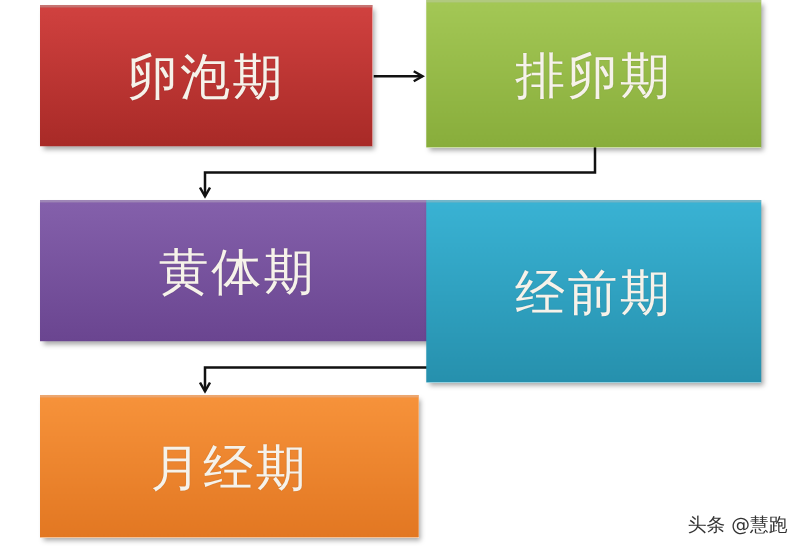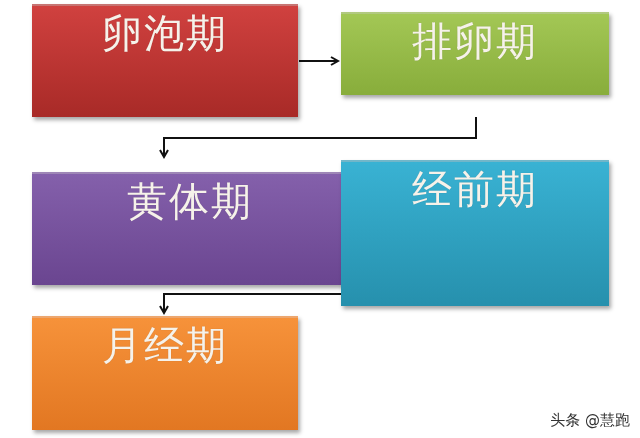--- a/index.html
+++ b/index.html
@@ -5,7 +5,7 @@
     html, body { margin: 0; padding: 0; }
     body { width: 640px; height: 438px; background: #ffffff; position: relative; overflow: hidden;
       font-family: "DejaVu Sans", sans-serif; }
-    .box { position: absolute; display: flex; justify-content: center;
+    .box { position: absolute; display: flex; align-items: center; justify-content: center;
       color: #f6f2ea; font-size: 40px; letter-spacing: 2px;
       box-shadow: 2px 3px 4px rgba(0,0,0,0.35);
       border-top: 2px solid rgba(255,255,255,0.35); box-sizing: border-box; }

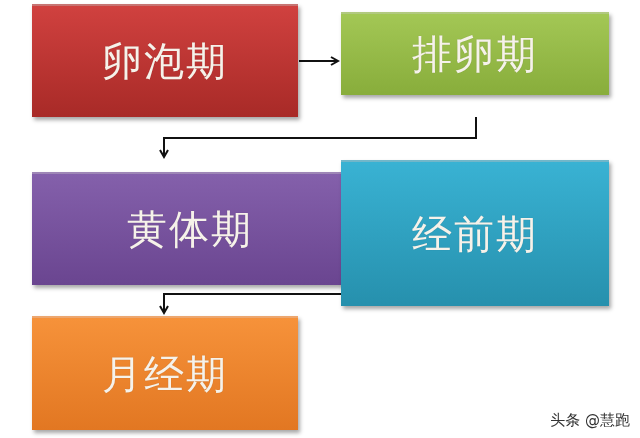--- a/index.html
+++ b/index.html
@@ -31,7 +31,7 @@
 <div class="box" style="left:32px;top:4px;width:266px;height:113px;background:linear-gradient(#d0413f,#a82a27);">
   <span>卵泡期</span>
 </div>
-<div class="box" style="left:341px;top:12px;width:268px;height:83px;background:linear-gradient(#a3c755,#88ad3b);">
+<div class="box" style="left:341px;top:0;width:268px;height:118px;background:linear-gradient(#a3c755,#88ad3b);">
   <span>排卵期</span>
 </div>
 <div class="box" style="left:32px;top:172px;width:316px;height:113px;background:linear-gradient(#8460ab,#6a4590);">

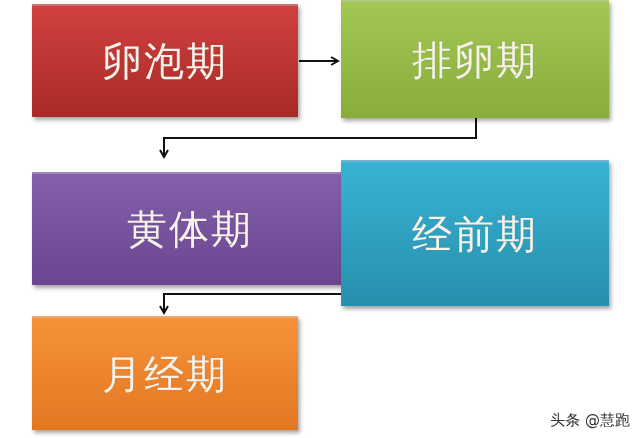--- a/index.html
+++ b/index.html
@@ -34,7 +34,7 @@
 <div class="box" style="left:341px;top:0;width:268px;height:118px;background:linear-gradient(#a3c755,#88ad3b);">
   <span>排卵期</span>
 </div>
-<div class="box" style="left:32px;top:172px;width:316px;height:113px;background:linear-gradient(#8460ab,#6a4590);">
+<div class="box" style="left:32px;top:160px;width:316px;height:113px;background:linear-gradient(#8460ab,#6a4590);">
   <span>黄体期</span>
 </div>
 <div class="box" style="left:341px;top:160px;width:268px;height:146px;background:linear-gradient(#39b2d3,#2690ad);">

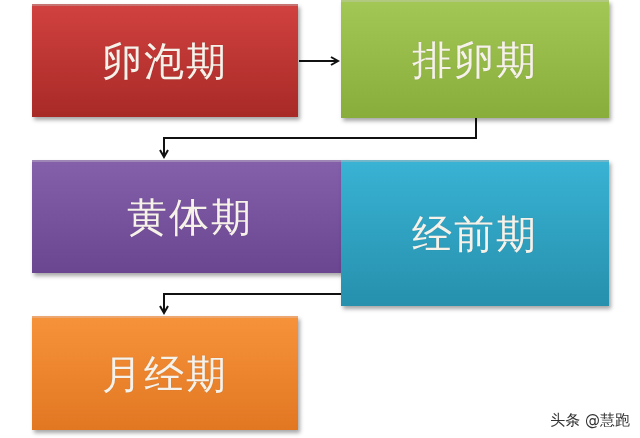--- a/index.html
+++ b/index.html
@@ -40,7 +40,7 @@
 <div class="box" style="left:341px;top:160px;width:268px;height:146px;background:linear-gradient(#39b2d3,#2690ad);">
   <span>经前期</span>
 </div>
-<div class="box" style="left:32px;top:316px;width:266px;height:114px;background:linear-gradient(#f6923a,#e27722);">
+<div class="box" style="left:32px;top:316px;width:303px;height:114px;background:linear-gradient(#f6923a,#e27722);">
   <span>月经期</span>
 </div>
 

